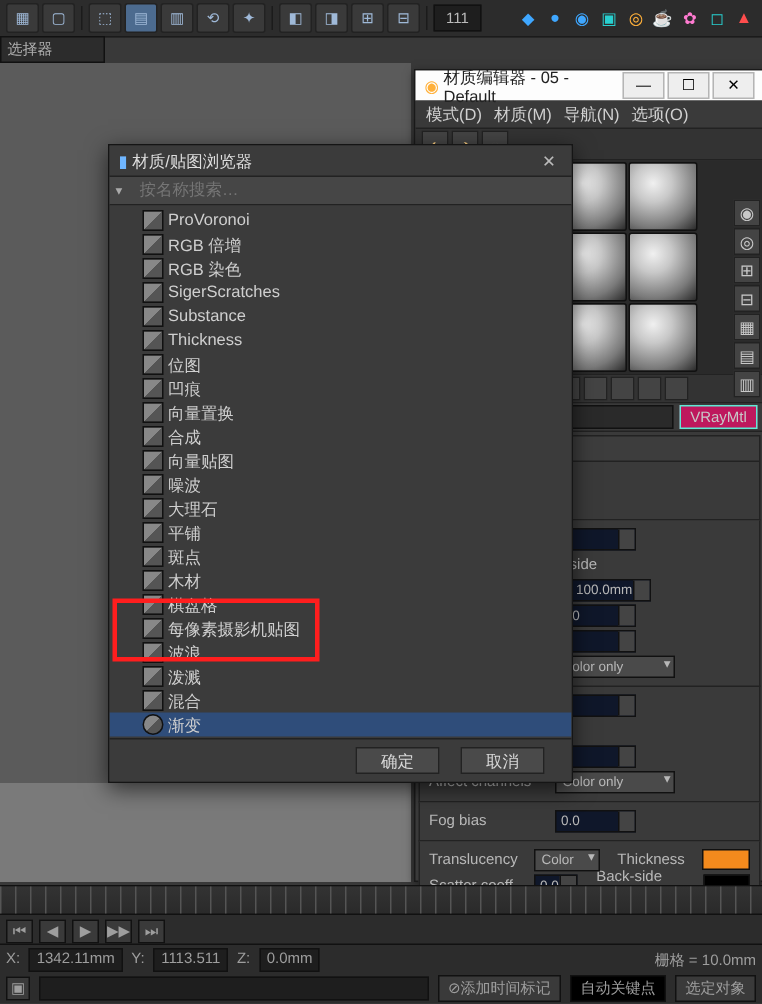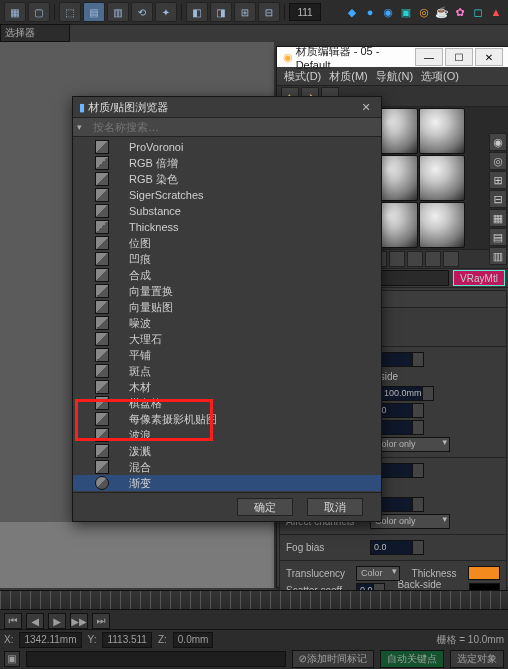--- a/index.html
+++ b/index.html
@@ -69,7 +69,7 @@
   .browser .search .arrow{width:10px;height:10px;color:#aaa;font-size:9px;margin-right:4px}
   .browser .search input{flex:1;background:transparent;border:none;color:#9a9a9a;font-size:11px;outline:none}
   .browser .list{flex:1;overflow:hidden;background:#3b3b3b;padding:2px 0}
-  .browser .list .item{height:16px;display:flex;align-items:center;padding-left:22px;gap:20px;color:#cfcfcf;font-size:11px;position:relative}
+  .browser .list .item{height:16px;display:flex;align-items:center;padding-left:22px;gap:3px;color:#cfcfcf;font-size:11px;position:relative}
   .browser .list .item .swico{width:12px;height:12px;background:linear-gradient(135deg,#888 0 50%,#555 50% 100%);border:1px solid #111;flex:0 0 12px}
   .browser .list .item.sel{background:#2f4d7a}
   .browser .btns{height:28px;display:flex;align-items:center;justify-content:flex-end;gap:14px;padding:0 18px;border-top:1px solid #222;background:#3b3b3b}

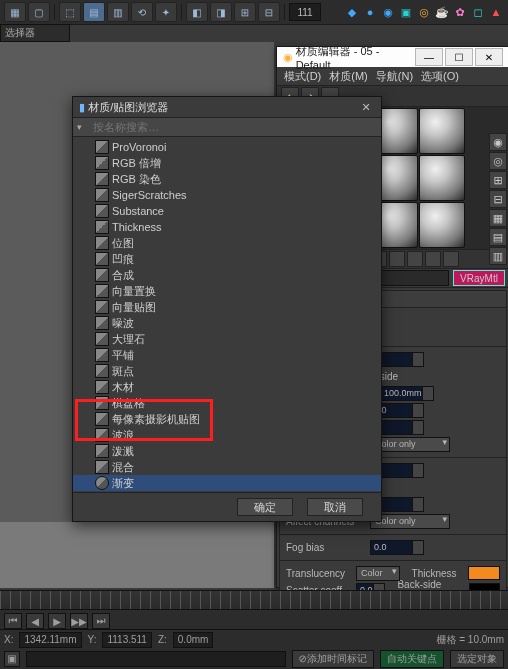--- a/index.html
+++ b/index.html
@@ -308,11 +308,11 @@
       </div>
       <div class="item">
         <span class="swico grey"></span>
+        <span>向量置换</span>
+      </div>
+      <div class="item">
+        <span class="swico grey"></span>
         <span>合成</span>
-      </div>
-      <div class="item">
-        <span class="swico grey"></span>
-        <span>向量置换</span>
       </div>
       <div class="item">
         <span class="swico grey"></span>

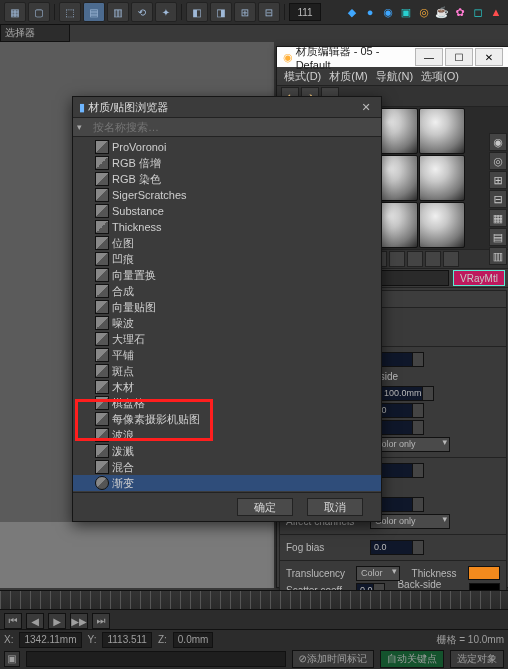--- a/index.html
+++ b/index.html
@@ -449,7 +449,7 @@
     <span class="play" style="width:14px;height:14px;background:#3a3a3a;border:1px solid #111;display:flex;align-items:center;justify-content:center">▣</span>
     <span class="field" style="flex:1"></span>
     <span class="btn">⊘ <span>添加时间标记</span></span>
-    <span class="btn" style="background:#14532d">自动关键点</span>
+    <span class="btn" style="background:#000000">自动关键点</span>
     <span class="btn">选定对象</span>
   </div>
 </div>

